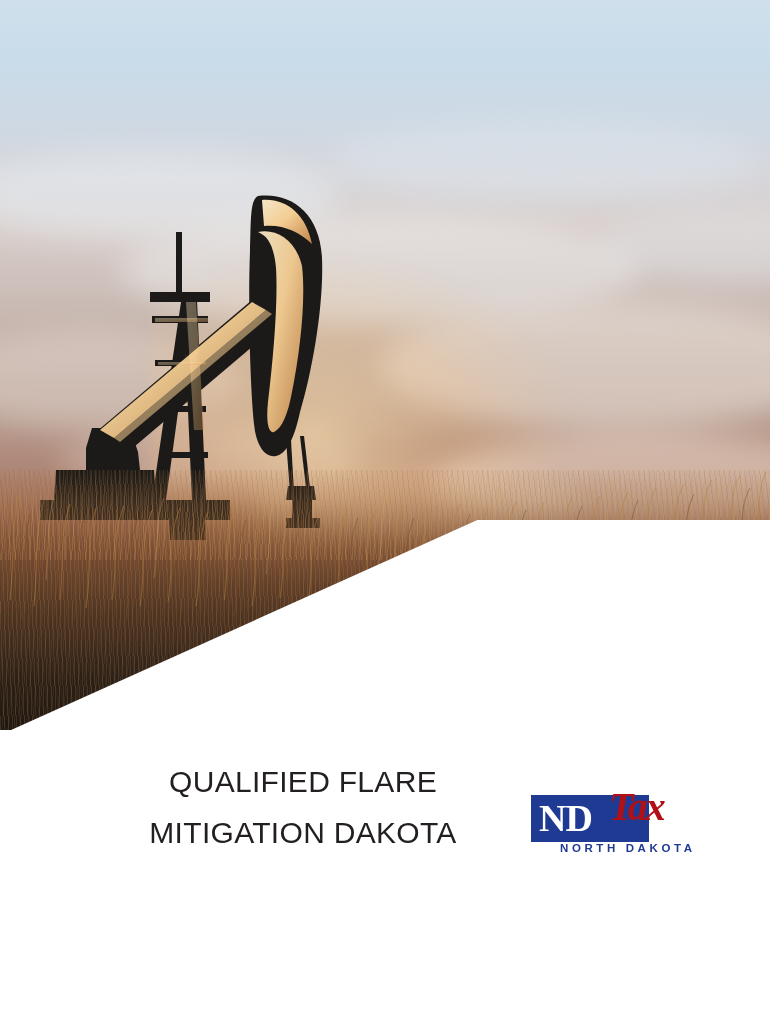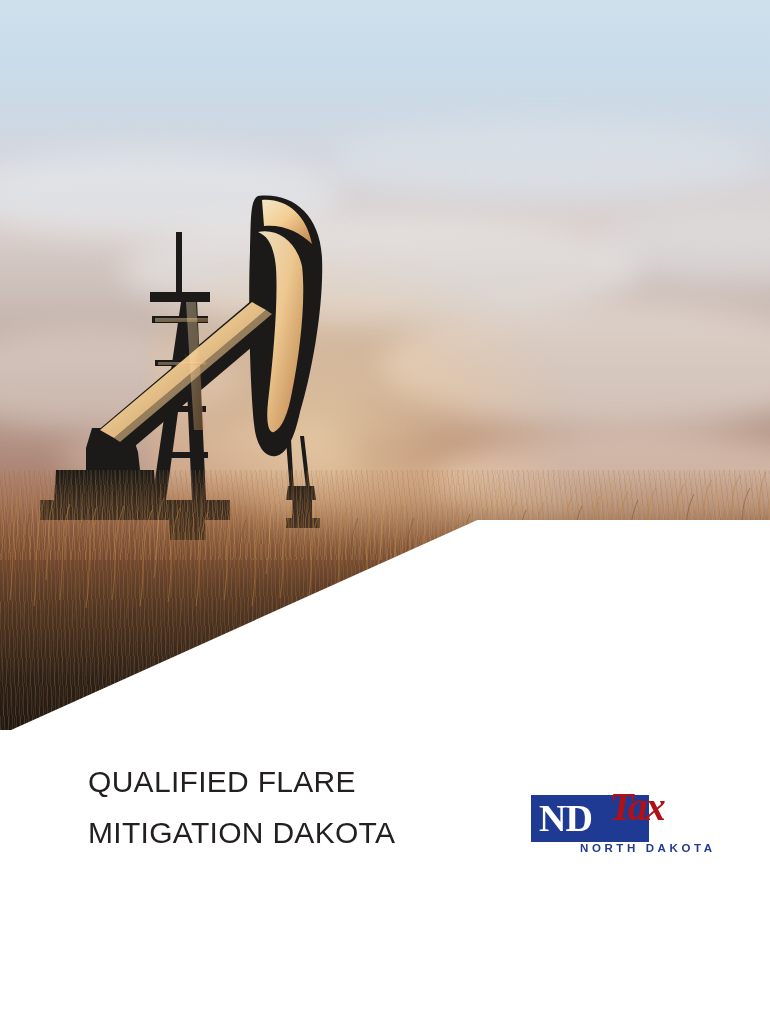--- a/index.html
+++ b/index.html
@@ -145,6 +145,7 @@
     line-height: 51px;
     letter-spacing: .3px;
     font-weight: 400;
+    text-align: center;
   }
   .title div { white-space: nowrap; }
 

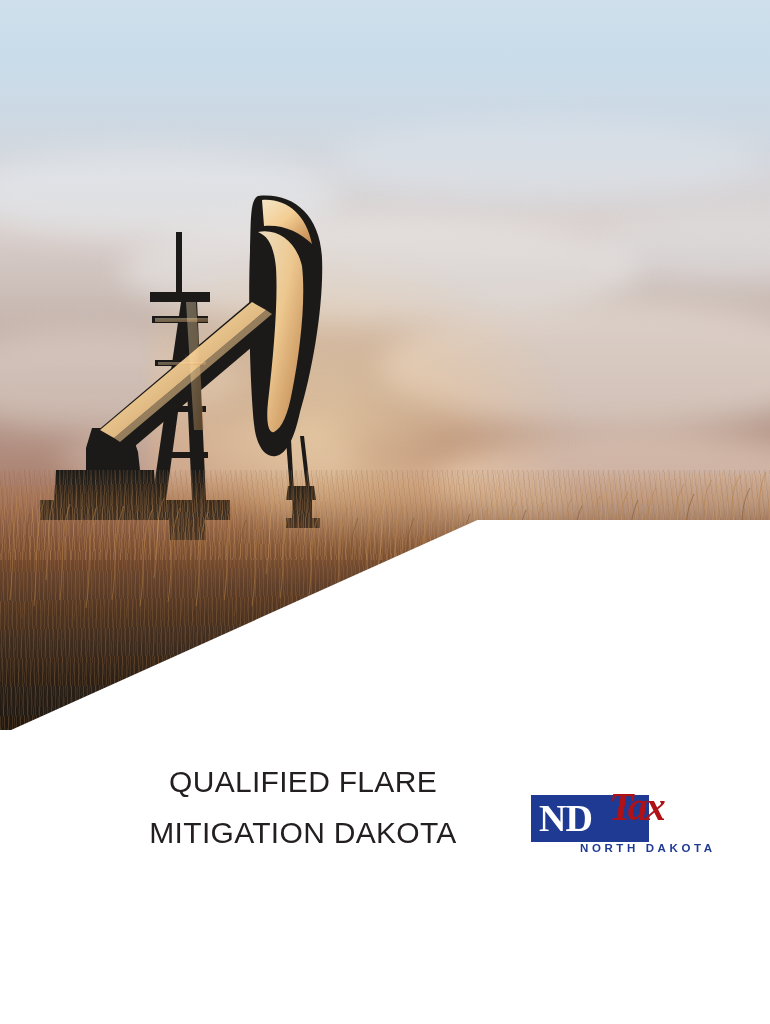--- a/index.html
+++ b/index.html
@@ -192,7 +192,7 @@
   }
   .logo-sub {
     position: absolute;
-    left: 49px;
+    left: 29px;
     top: 66px;
     color: #1f3a93;
     font-size: 11.5px;

